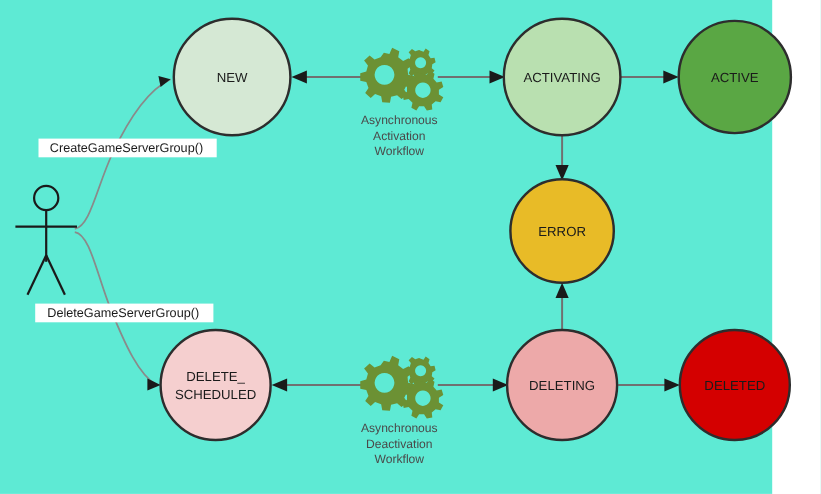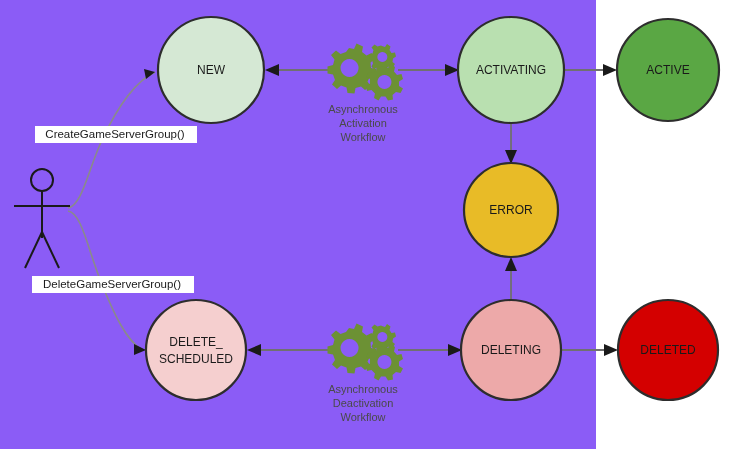--- a/index.html
+++ b/index.html
@@ -16,9 +16,9 @@
   }
   #canvas {
     position: relative;
-    width: 596px;
+    width: 702px;
     height: 449px;
-    background: #8b5cf6;
+    background: #5eead4;
   }
   svg.diagram {
     display: block;

